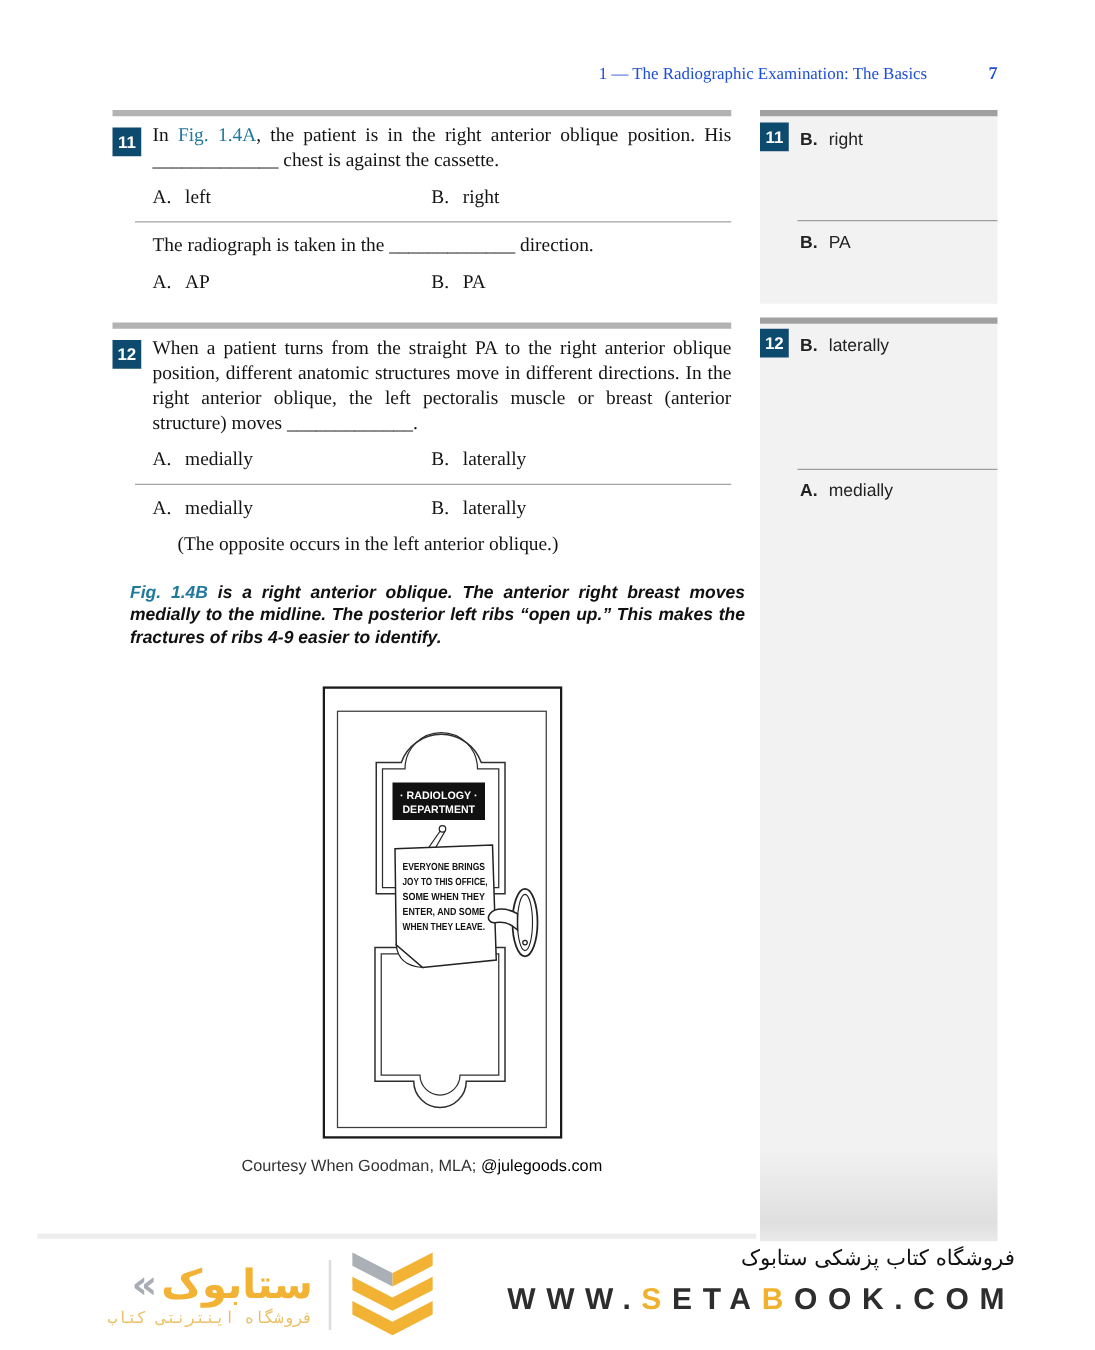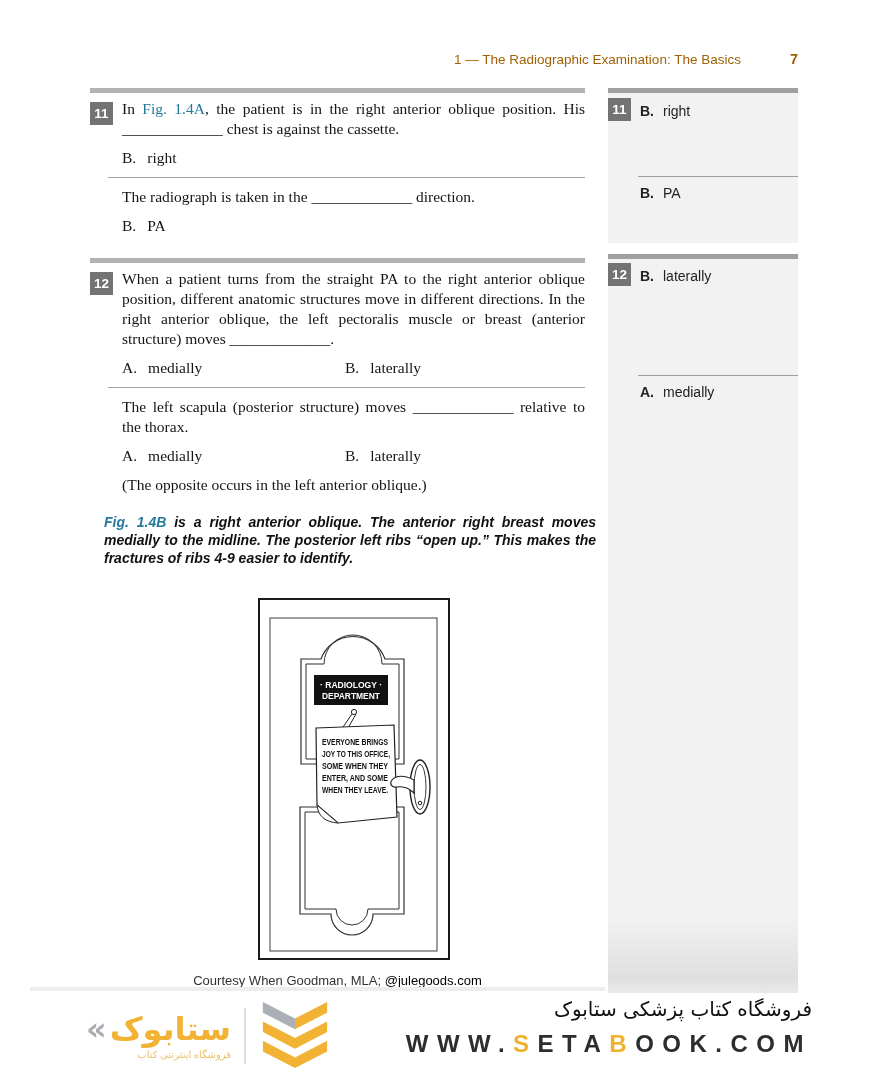--- a/index.html
+++ b/index.html
@@ -17,7 +17,7 @@
   .header {
     position: absolute; top: 51px; left: 90px; width: 708px;
     display: flex; justify-content: flex-end; align-items: baseline;
-    font-size: 13.5px; color: #a16207;
+    font-size: 13.5px; color: #1d4ed8; font-family: Liberation Serif, serif;
   }
   .header-page { margin-left: 49px; font-weight: bold; font-size: 14.5px; }
 

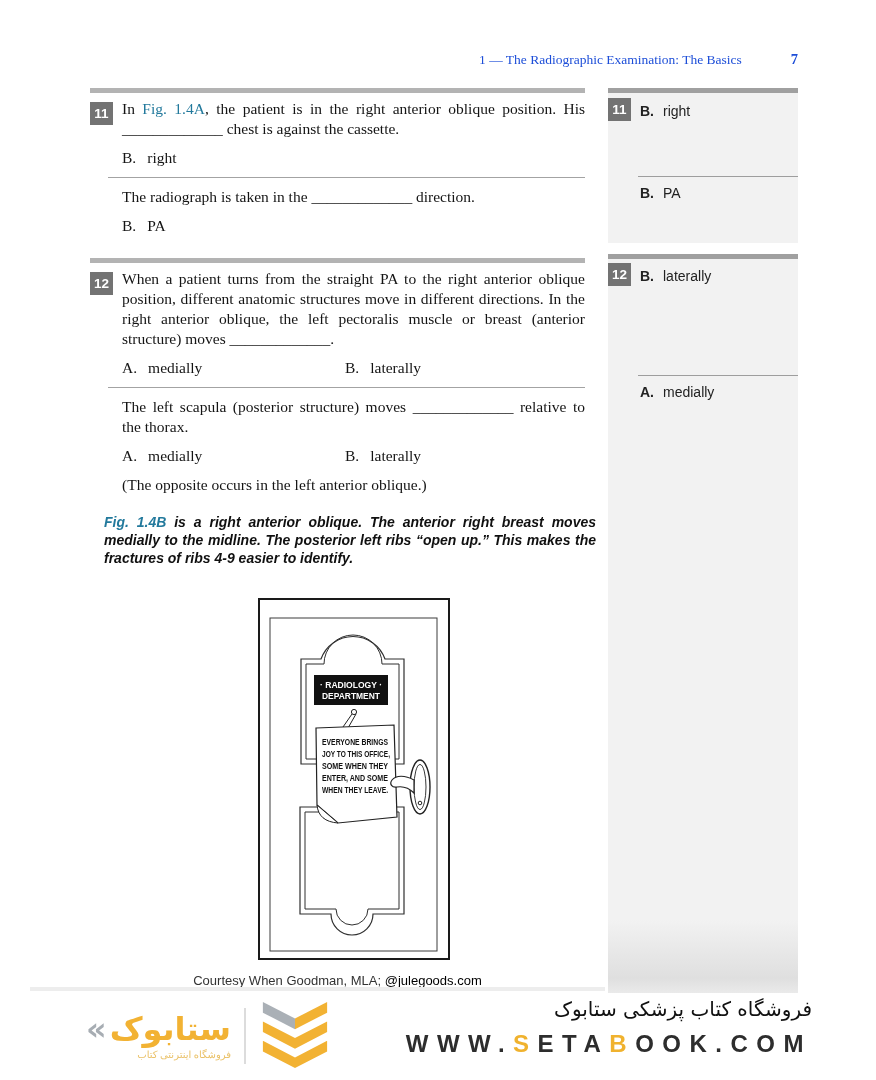--- a/index.html
+++ b/index.html
@@ -29,7 +29,7 @@
   .section-bar { height: 5px; background: #b3b3b3; }
 
   .badge {
-    width: 23px; height: 23px; background: #737373; color: #fff;
+    width: 23px; height: 23px; background: #0c4a6e; color: #fff;
     font: bold 13.5px "Liberation Sans", sans-serif;
     display: flex; align-items: center; justify-content: center;
   }

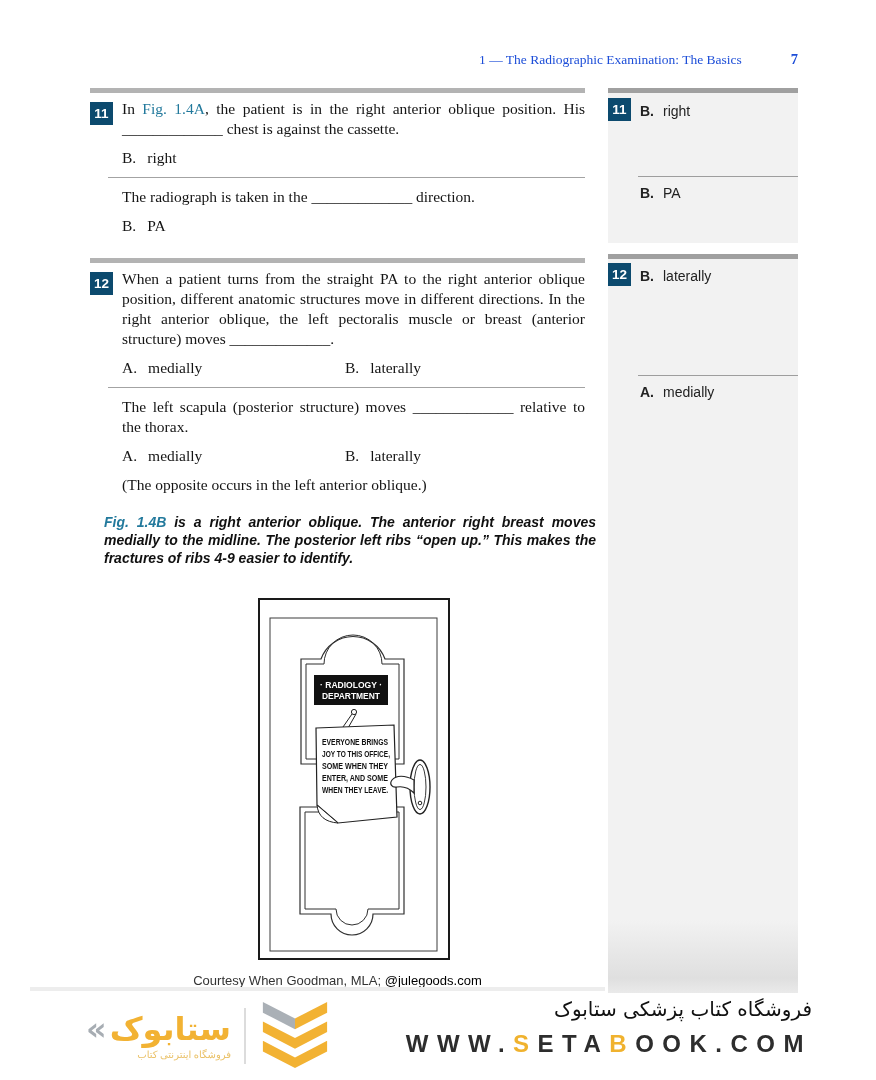--- a/index.html
+++ b/index.html
@@ -121,6 +121,7 @@
         <span class="badge q-badge">11</span>
         <p class="q-text"><span>In </span><a class="link" href="#">Fig. 1.4A</a><span>, the patient is in the right anterior oblique position. His _____________ chest is against the cassette.</span></p>
         <div class="opt-row">
+          <span><span class="opt-label">A.</span><span>left</span></span>
           <span><span class="opt-label">B.</span><span>right</span></span>
         </div>
         <hr class="q-divider">

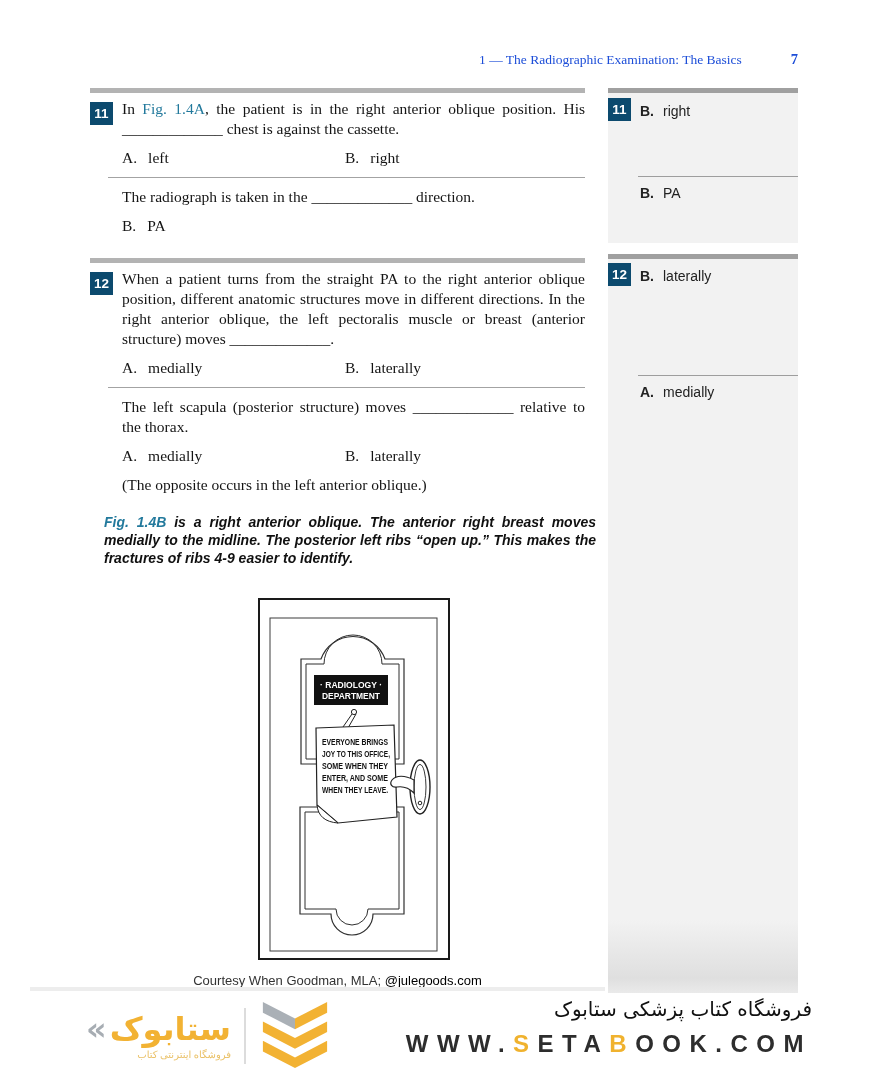--- a/index.html
+++ b/index.html
@@ -127,6 +127,7 @@
         <hr class="q-divider">
         <p class="q-text single q-sub">The radiograph is taken in the _____________ direction.</p>
         <div class="opt-row">
+          <span><span class="opt-label">A.</span><span>AP</span></span>
           <span><span class="opt-label">B.</span><span>PA</span></span>
         </div>
       </div>

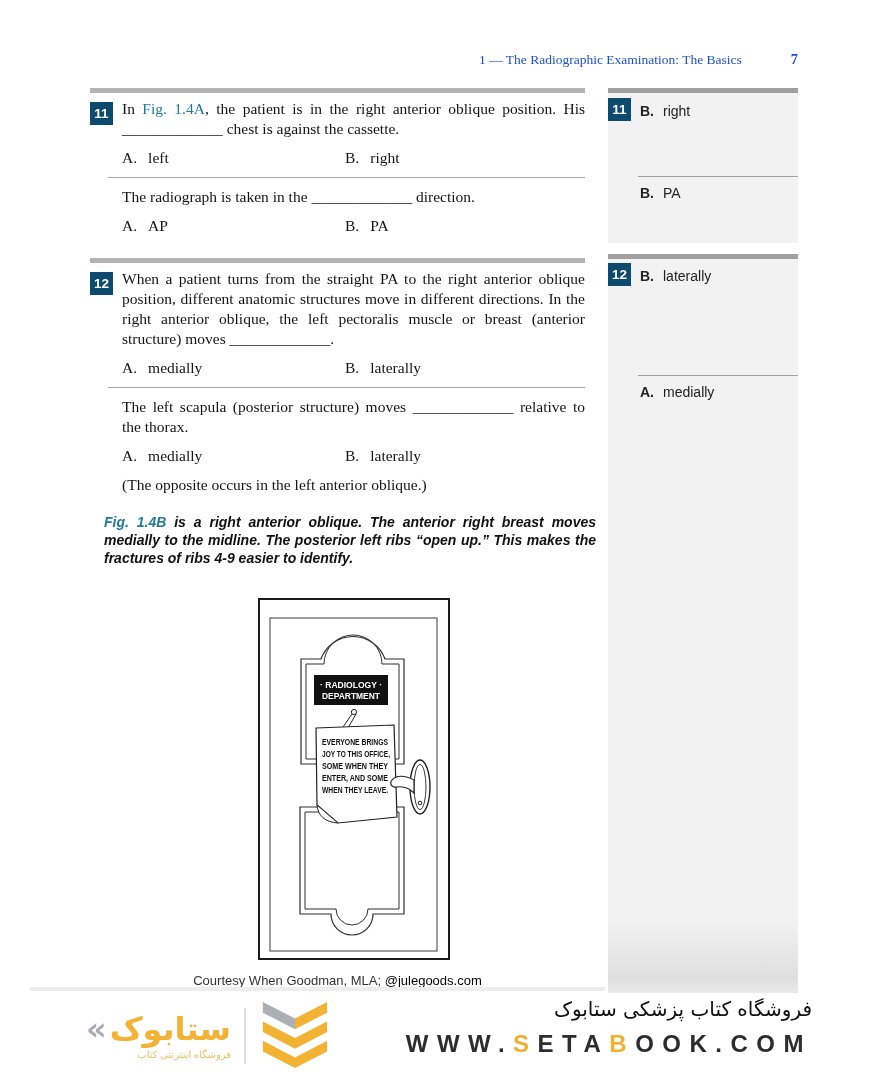--- a/index.html
+++ b/index.html
@@ -143,7 +143,6 @@
           <span><span class="opt-label">B.</span><span>laterally</span></span>
         </div>
         <hr class="q-divider">
-        <p class="q-text q-sub">The left scapula (posterior structure) moves _____________ relative to the thorax.</p>
         <div class="opt-row">
           <span><span class="opt-label">A.</span><span>medially</span></span>
           <span><span class="opt-label">B.</span><span>laterally</span></span>

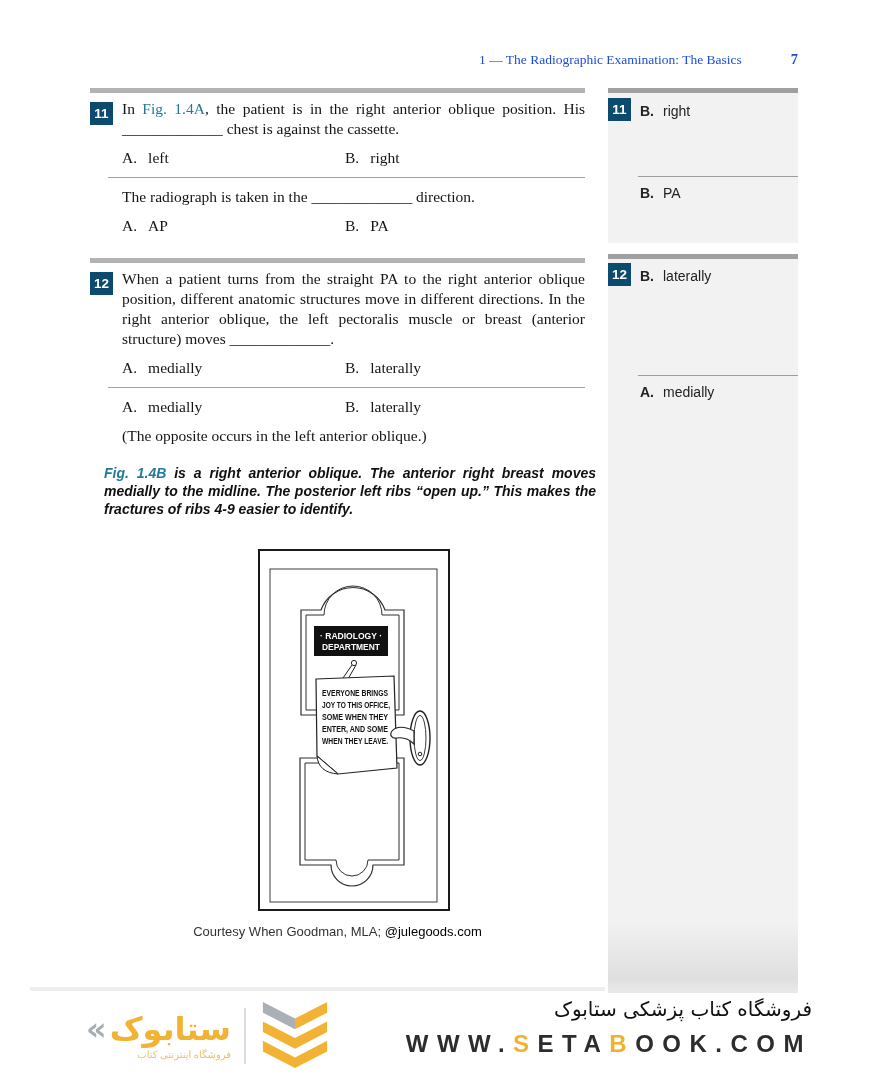--- a/index.html
+++ b/index.html
@@ -49,7 +49,7 @@
     margin: 9px 0 0 -14px; width: calc(100% + 14px);
   }
   .q-sub { margin-top: 9px; }
-  .q-note { margin-top: 9px; text-align: left; }
+  .q-note { margin-top: 9px; text-align: left; margin-left: 20px; }
   #question-12 { margin-top: 22px; }
 
   .fig-note {

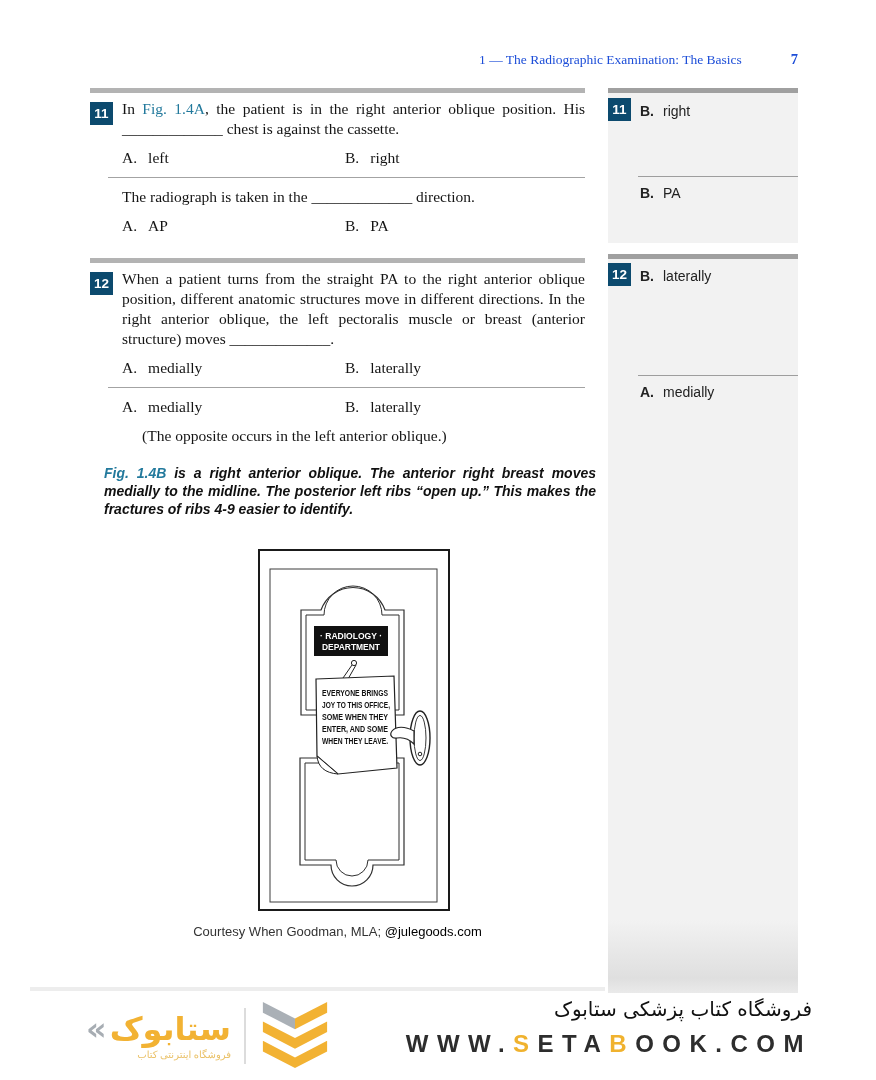--- a/index.html
+++ b/index.html
@@ -90,7 +90,7 @@
   .bottom-strip { position: absolute; top: 987px; left: 30px; width: 575px; height: 4px; background: #ededed; }
   .footer { position: absolute; top: 995px; left: 0; width: 876px; height: 85px; }
   .footer-right { position: absolute; right: 64px; top: 2px; text-align: right; }
-  .store-title { font-family: "DejaVu Sans", sans-serif; font-size: 20px; color: #111; direction: rtl; }
+  .store-title { font-family: "DejaVu Sans", sans-serif; font-size: 17px; color: #111; direction: rtl; }
   .site-url {
     margin-top: 9px; font-size: 24px; letter-spacing: 8.5px;
     font-weight: 600; color: #2d2d2d;

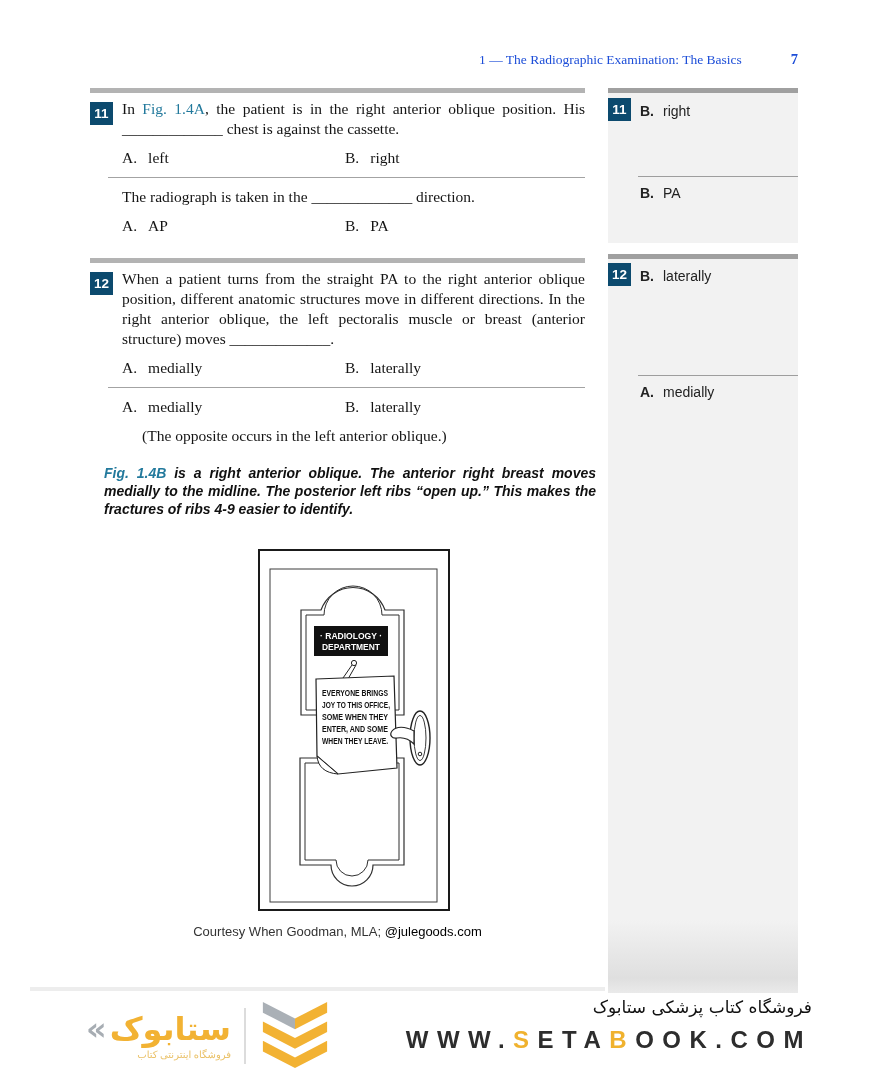--- a/index.html
+++ b/index.html
@@ -100,7 +100,7 @@
   .logo-text { text-align: right; }
   .logo-wordmark { font-family: "DejaVu Sans", sans-serif; font-size: 32px; font-weight: bold; color: #f2b233; line-height: 1.1; }
   .logo-wordmark .guillemet { color: #a7adb3; margin-right: 3px; font-weight: bold; }
-  .logo-tagline { font-family: Liberation Serif, serif; font-size: 10px; color: #eac167; margin-top: 1px; direction: rtl; }
+  .logo-tagline { font-family: Liberation Mono, monospace; font-size: 13px; color: #eac167; margin-top: 1px; direction: rtl; }
   .logo-divider { width: 2px; height: 56px; background: #dcdcdc; margin: 0 13px; }
 </style>
 </head>

